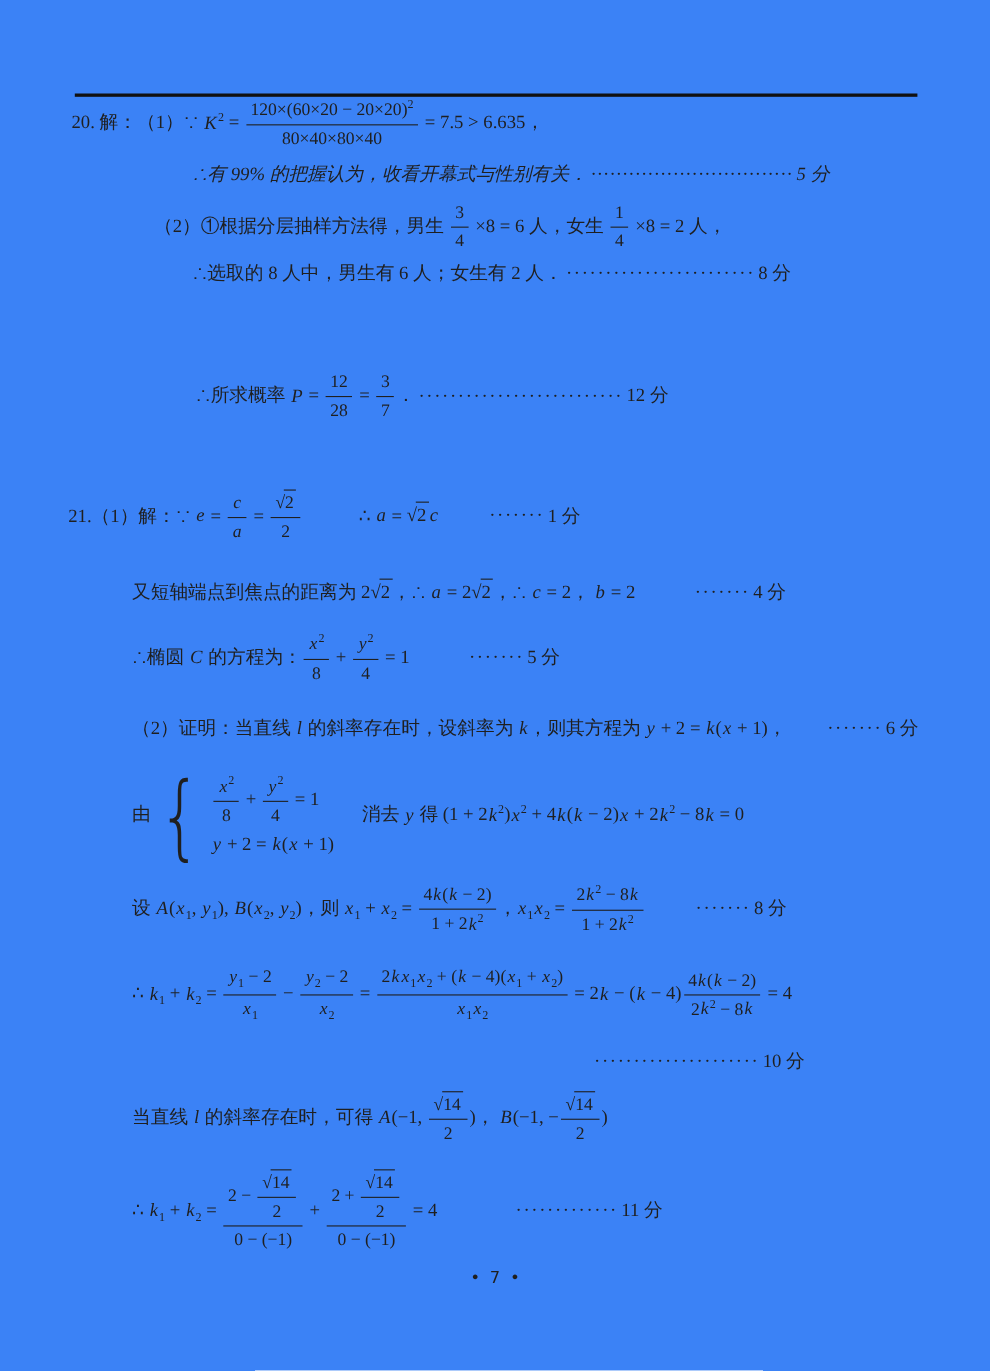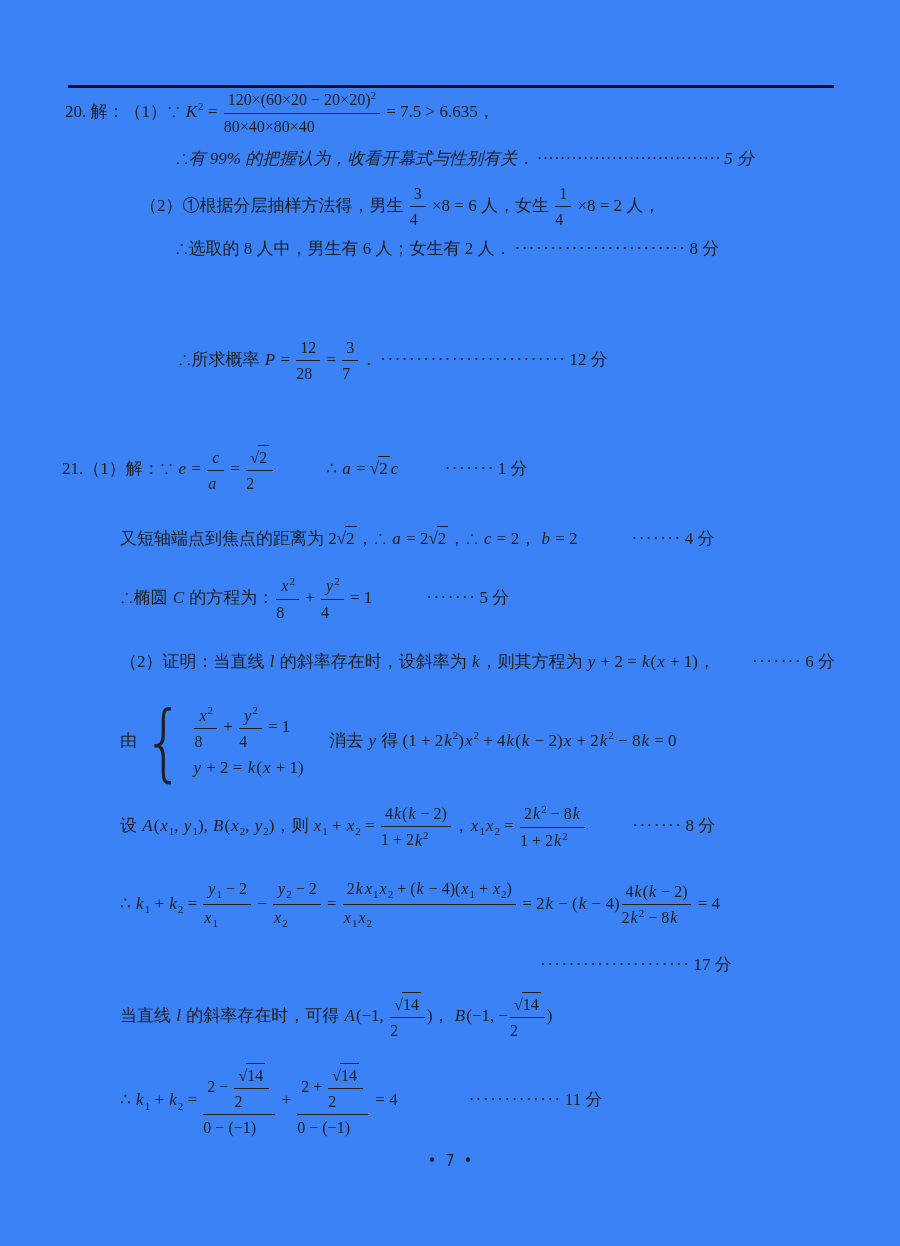--- a/index.html
+++ b/index.html
@@ -14,7 +14,7 @@
   .mvar { font-style:italic; font-family:"Liberation Serif","DejaVu Serif",serif; padding:0 1px; }
   sup.msup { font-size:11px; }
   sub.msub { font-size:11px; }
-  .frac { display:inline-block; vertical-align:middle; text-align:left; padding:0 2px; font-size:16px; }
+  .frac { display:inline-block; vertical-align:middle; text-align:center; padding:0 2px; font-size:16px; }
   .frac .num { display:block; border-bottom:1.4px solid #1f1f1f; padding:0 4px 1px; }
   .frac .den { display:block; padding-top:1px; }
   .sqrt { display:inline-block; white-space:nowrap; }

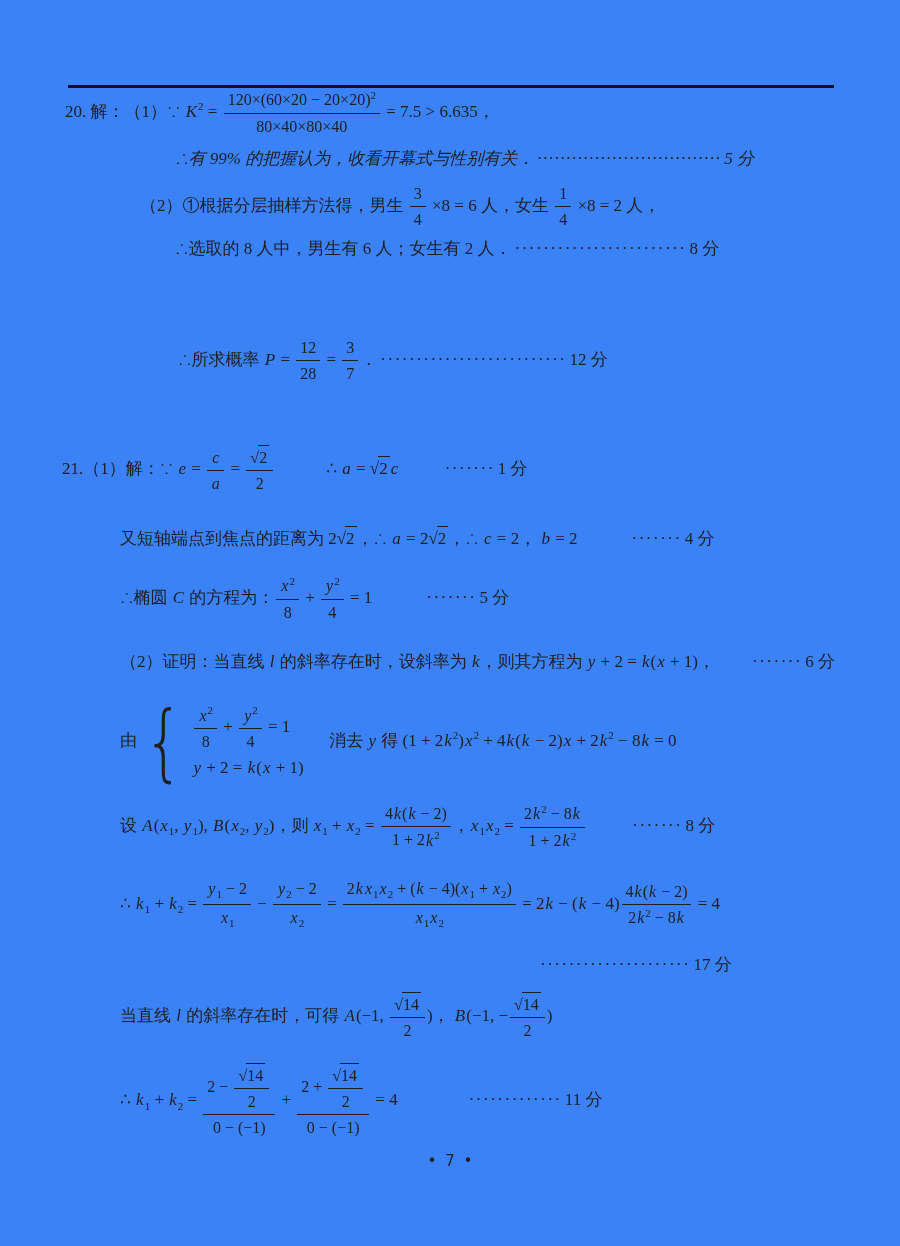--- a/index.html
+++ b/index.html
@@ -55,7 +55,7 @@
       </span><span class="gap" style="width: 1.5em;"></span><span class="mtext">消去 </span><span class="mvar">y</span><span class="mtext"> 得 (1 + 2</span><span class="mvar">k</span><sup class="msup">2</sup><span class="mtext">)</span><span class="mvar">x</span><sup class="msup">2</sup><span class="mtext"> + 4</span><span class="mvar">k</span><span class="mtext">(</span><span class="mvar">k</span><span class="mtext"> − 2)</span><span class="mvar">x</span><span class="mtext"> + 2</span><span class="mvar">k</span><sup class="msup">2</sup><span class="mtext"> − 8</span><span class="mvar">k</span><span class="mtext"> = 0</span></div>
   <div class="line" style="left:120px; top:802px;"><span class="mtext">设 </span><span class="mvar">A</span><span class="mtext">(</span><span class="mvar">x</span><sub class="msub">1</sub><span class="mtext">, </span><span class="mvar">y</span><sub class="msub">1</sub><span class="mtext">), </span><span class="mvar">B</span><span class="mtext">(</span><span class="mvar">x</span><sub class="msub">2</sub><span class="mtext">, </span><span class="mvar">y</span><sub class="msub">2</sub><span class="mtext">)，则 </span><span class="mvar">x</span><sub class="msub">1</sub><span class="mtext"> + </span><span class="mvar">x</span><sub class="msub">2</sub><span class="mtext"> = </span><span class="frac"><span class="num"><span class="mtext">4</span><span class="mvar">k</span><span class="mtext">(</span><span class="mvar">k</span><span class="mtext"> − 2)</span></span><span class="den"><span class="mtext">1 + 2</span><span class="mvar">k</span><sup class="msup">2</sup></span></span><span class="mtext">，</span><span class="mvar">x</span><sub class="msub">1</sub><span class="mvar">x</span><sub class="msub">2</sub><span class="mtext"> = </span><span class="frac"><span class="num"><span class="mtext">2</span><span class="mvar">k</span><sup class="msup">2</sup><span class="mtext"> − 8</span><span class="mvar">k</span></span><span class="den"><span class="mtext">1 + 2</span><span class="mvar">k</span><sup class="msup">2</sup></span></span><span class="gap" style="width: 2.5em;"></span><span class="dots">·······</span><span class="score">8 分</span></div>
   <div class="line" style="left:120px; top:877px;"><span class="mtext">∴ </span><span class="mvar">k</span><sub class="msub">1</sub><span class="mtext"> + </span><span class="mvar">k</span><sub class="msub">2</sub><span class="mtext"> = </span><span class="frac"><span class="num"><span class="mvar">y</span><sub class="msub">1</sub><span class="mtext"> − 2</span></span><span class="den"><span class="mvar">x</span><sub class="msub">1</sub></span></span><span class="mtext"> − </span><span class="frac"><span class="num"><span class="mvar">y</span><sub class="msub">2</sub><span class="mtext"> − 2</span></span><span class="den"><span class="mvar">x</span><sub class="msub">2</sub></span></span><span class="mtext"> = </span><span class="frac"><span class="num"><span class="mtext">2</span><span class="mvar">k</span><span class="mvar">x</span><sub class="msub">1</sub><span class="mvar">x</span><sub class="msub">2</sub><span class="mtext"> + (</span><span class="mvar">k</span><span class="mtext"> − 4)(</span><span class="mvar">x</span><sub class="msub">1</sub><span class="mtext"> + </span><span class="mvar">x</span><sub class="msub">2</sub><span class="mtext">)</span></span><span class="den"><span class="mvar">x</span><sub class="msub">1</sub><span class="mvar">x</span><sub class="msub">2</sub></span></span><span class="mtext"> = 2</span><span class="mvar">k</span><span class="mtext"> − (</span><span class="mvar">k</span><span class="mtext"> − 4)</span><span class="frac"><span class="num"><span class="mtext">4</span><span class="mvar">k</span><span class="mtext">(</span><span class="mvar">k</span><span class="mtext"> − 2)</span></span><span class="den"><span class="mtext">2</span><span class="mvar">k</span><sup class="msup">2</sup><span class="mtext"> − 8</span><span class="mvar">k</span></span></span><span class="mtext"> = 4</span></div>
-  <div class="line" style="left:537px; top:953px;"><span class="dots">·····················</span><span class="score">17 分</span></div>
+  <div class="line" style="left:537px; top:953px;"><span class="dots">·····················</span><span class="score">10 分</span></div>
   <div class="line" style="left:120px; top:992px;"><span class="mtext">当直线 </span><span class="mvar">l</span><span class="mtext"> 的斜率存在时，可得 </span><span class="mvar">A</span><span class="mtext">(−1, </span><span class="frac"><span class="num"><span class="sqrt"><span class="rad">√</span><span class="radicand"><span class="mtext">14</span></span></span></span><span class="den"><span class="mtext">2</span></span></span><span class="mtext">)， </span><span class="mvar">B</span><span class="mtext">(−1, −</span><span class="frac"><span class="num"><span class="sqrt"><span class="rad">√</span><span class="radicand"><span class="mtext">14</span></span></span></span><span class="den"><span class="mtext">2</span></span></span><span class="mtext">)</span></div>
   <div class="line" style="left:120px; top:1063px;"><span class="mtext">∴ </span><span class="mvar">k</span><sub class="msub">1</sub><span class="mtext"> + </span><span class="mvar">k</span><sub class="msub">2</sub><span class="mtext"> = </span><span class="frac"><span class="num"><span class="mtext">2 − </span><span class="frac"><span class="num"><span class="sqrt"><span class="rad">√</span><span class="radicand"><span class="mtext">14</span></span></span></span><span class="den"><span class="mtext">2</span></span></span></span><span class="den"><span class="mtext">0 − (−1)</span></span></span><span class="mtext"> + </span><span class="frac"><span class="num"><span class="mtext">2 + </span><span class="frac"><span class="num"><span class="sqrt"><span class="rad">√</span><span class="radicand"><span class="mtext">14</span></span></span></span><span class="den"><span class="mtext">2</span></span></span></span><span class="den"><span class="mtext">0 − (−1)</span></span></span><span class="mtext"> = 4</span><span class="gap" style="width: 4em;"></span><span class="dots">·············</span><span class="score">11 分</span></div>
 

